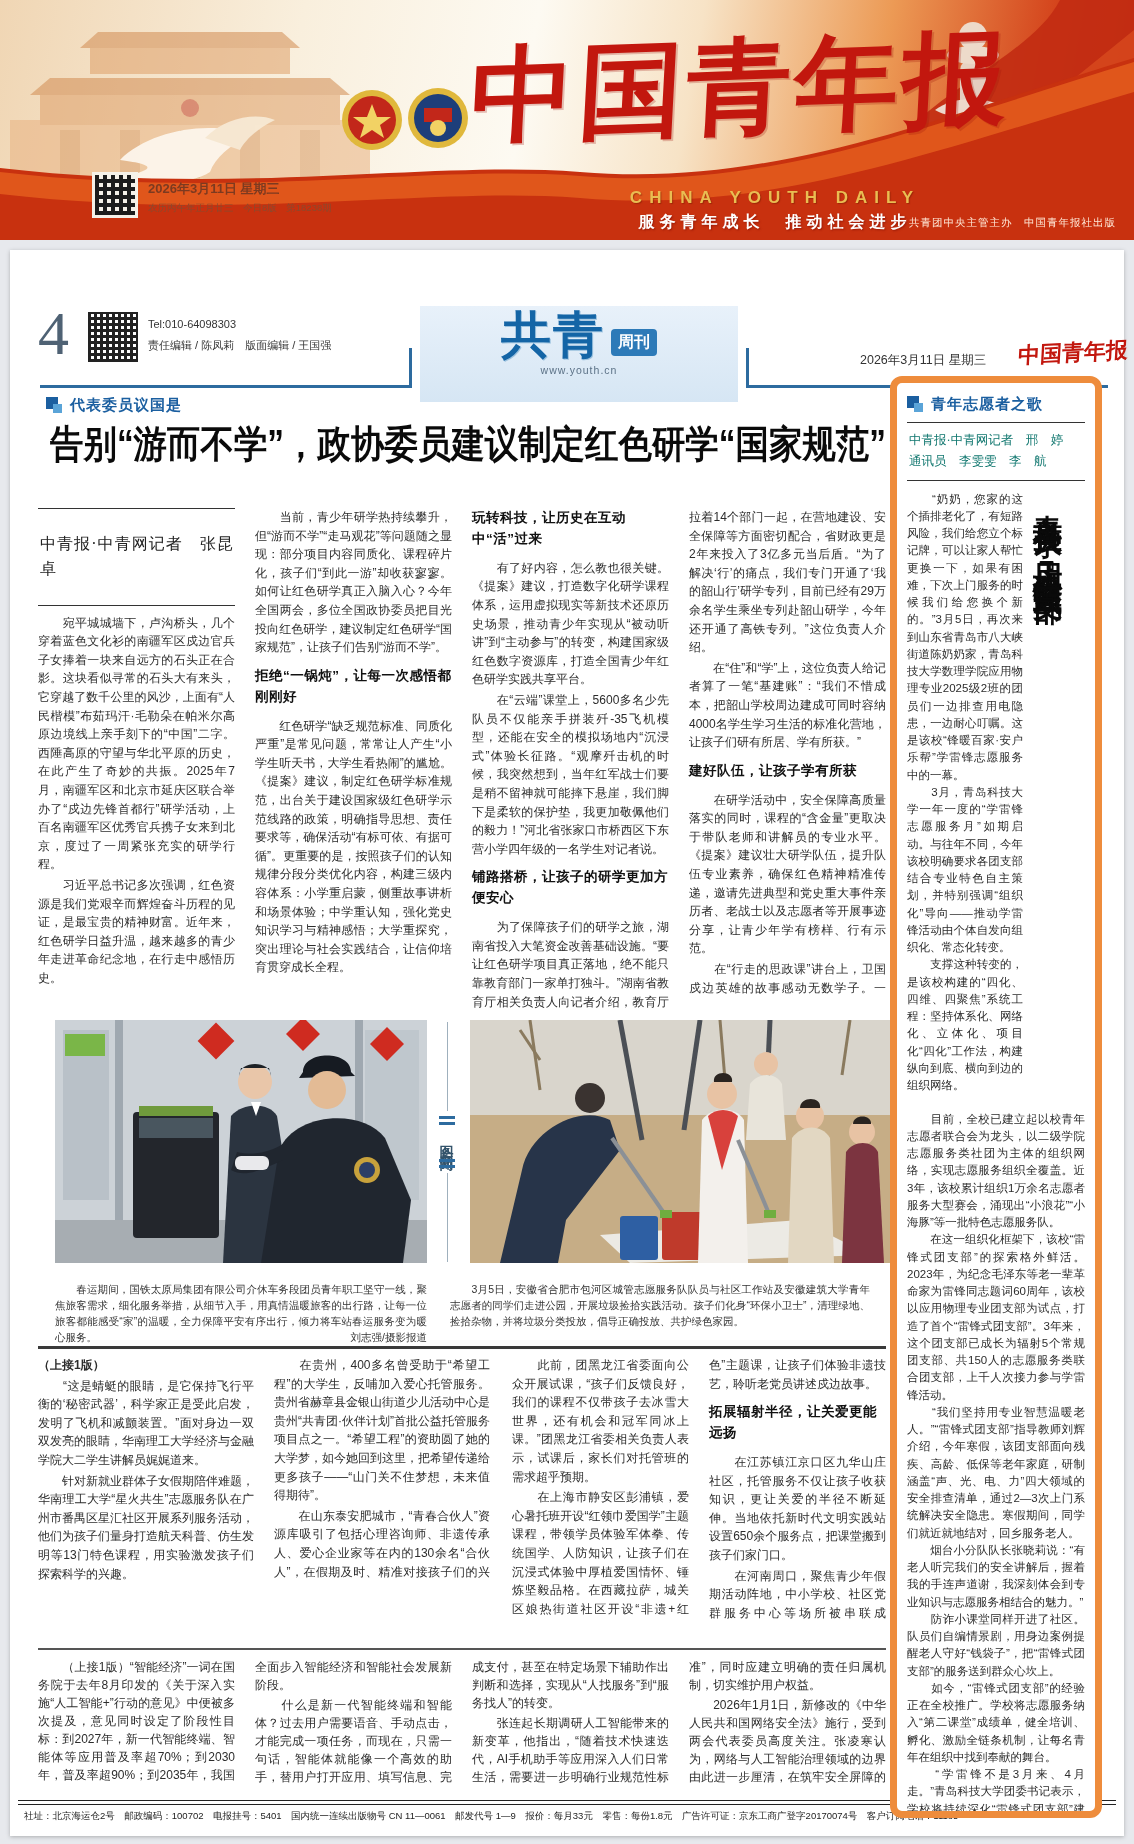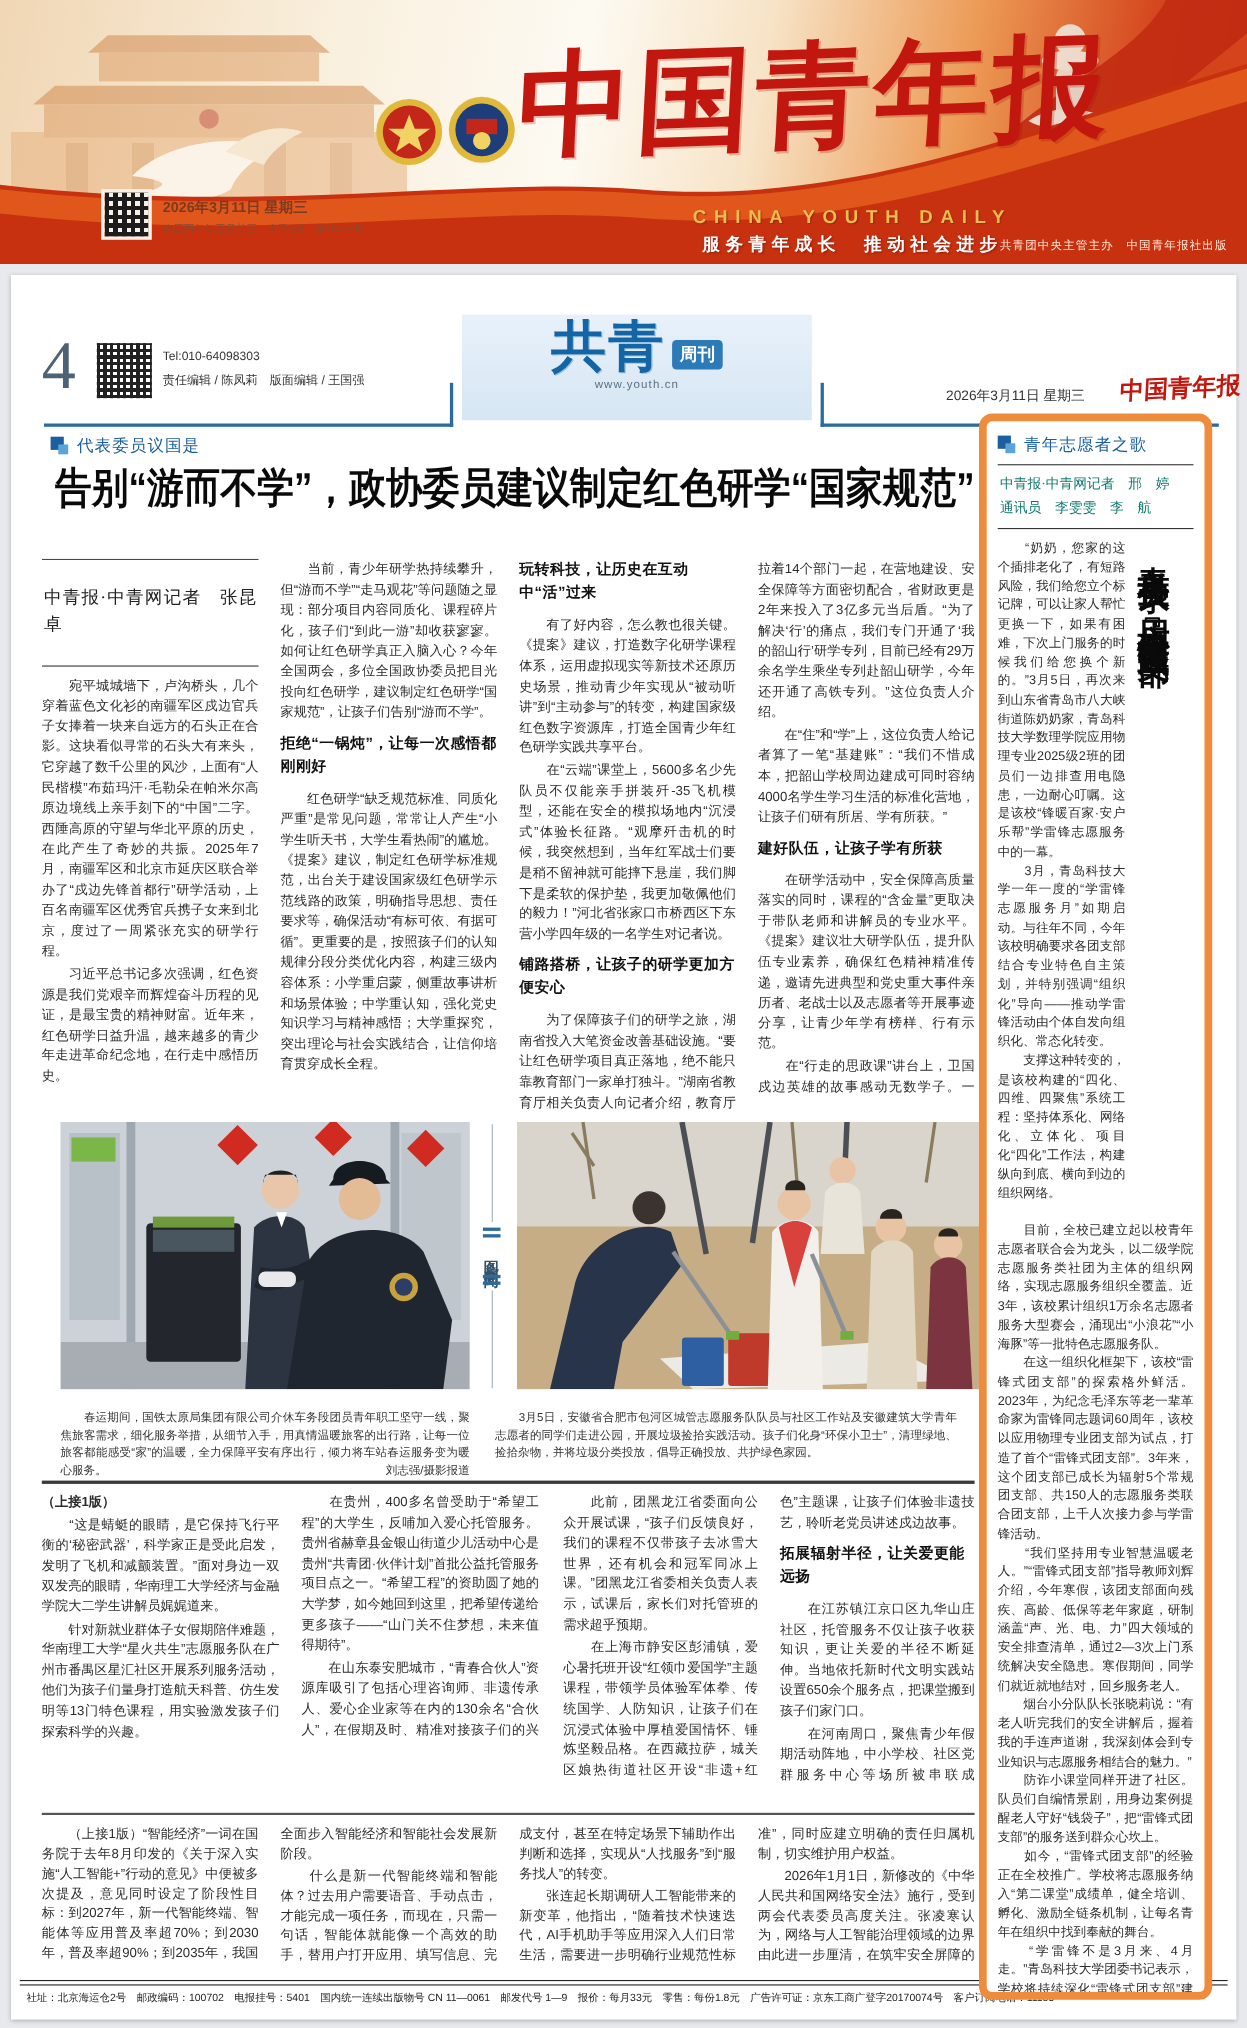--- a/index.html
+++ b/index.html
@@ -42,7 +42,7 @@
   .sec-editors{position:absolute;left:138px;top:88px;font-size:11px;color:#333;}
   .rule-left{position:absolute;left:30px;top:135px;width:372px;height:3px;background:#2d6b9f;}
   .tick-left{position:absolute;left:399px;top:98px;width:3px;height:40px;background:#2d6b9f;}
-  .weekly-box{position:absolute;left:410px;top:36px;width:318px;height:96px;
+  .weekly-box{position:absolute;left:410px;top:56px;width:318px;height:96px;
     background:linear-gradient(180deg,#e8f1fa,#d6e6f4);display:flex;flex-direction:column;align-items:center;}
   .weekly-row{display:flex;align-items:flex-end;gap:6px;margin-top:4px;}
   .weekly-title{font-size:50px;font-weight:900;color:#1465a6;letter-spacing:2px;line-height:1;

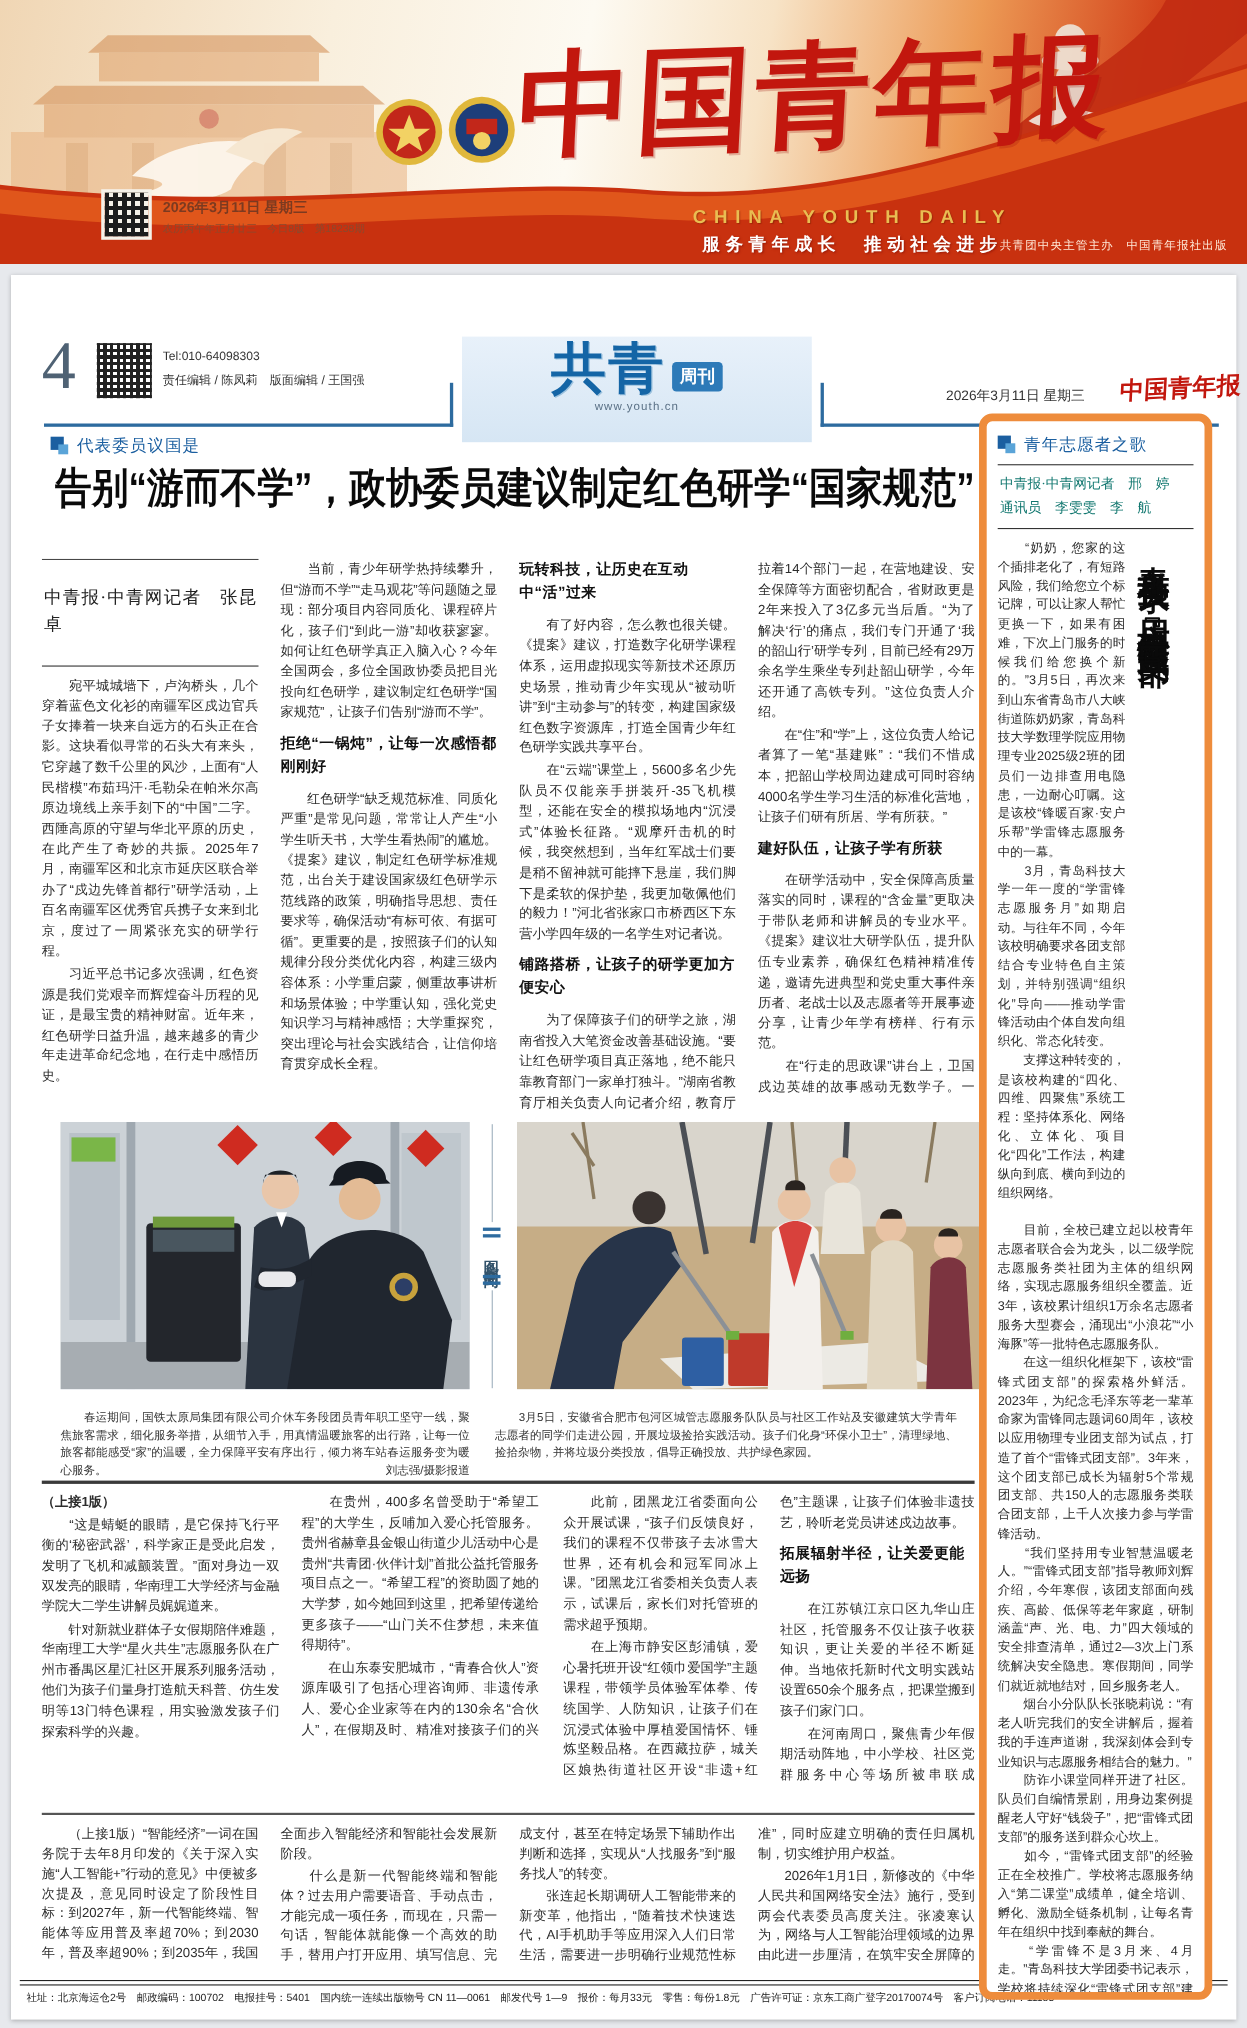--- a/index.html
+++ b/index.html
@@ -60,7 +60,7 @@
   .tagicon{position:relative;width:17px;height:17px;flex:0 0 17px;}
   .tagicon .sq1{position:absolute;left:0;top:0;width:12px;height:12px;background:#1b5fa0;}
   .tagicon .sq2{position:absolute;left:7px;top:7px;width:9px;height:9px;background:#5aa4d8;}
-  .tag-label{color:#1b5fa0;font-weight:normal;font-size:15px;letter-spacing:1px;}
+  .tag-label{color:#1b5fa0;font-weight:bold;font-size:15px;letter-spacing:1px;}
   .main-tag{position:absolute;left:36px;top:146px;}
 
   

